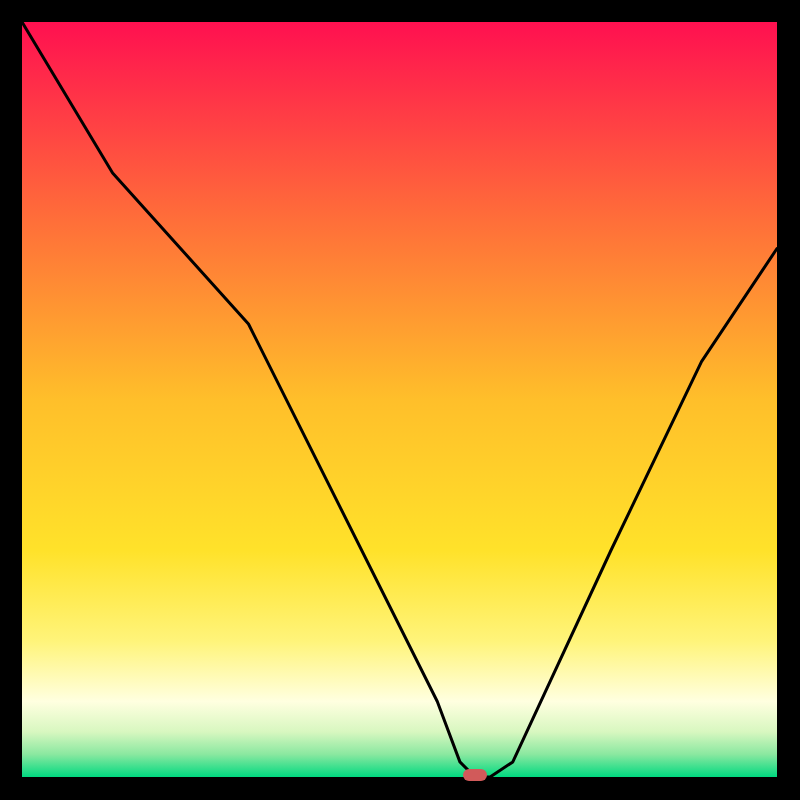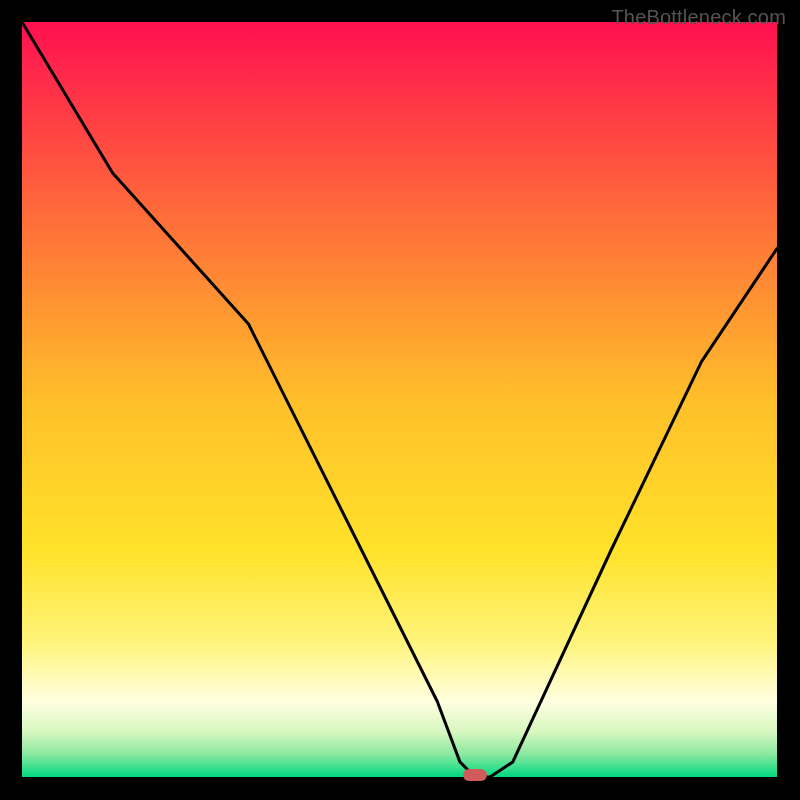--- a/index.html
+++ b/index.html
@@ -31,7 +31,6 @@
 <body>
 
 <div class="container">
-  <div class="watermark">TheBottleneck.com</div>
   <svg id="chart-svg" width="800" height="800">
     <defs>
       <linearGradient id="bg-grad" x1="0" y1="0" x2="0" y2="1">

